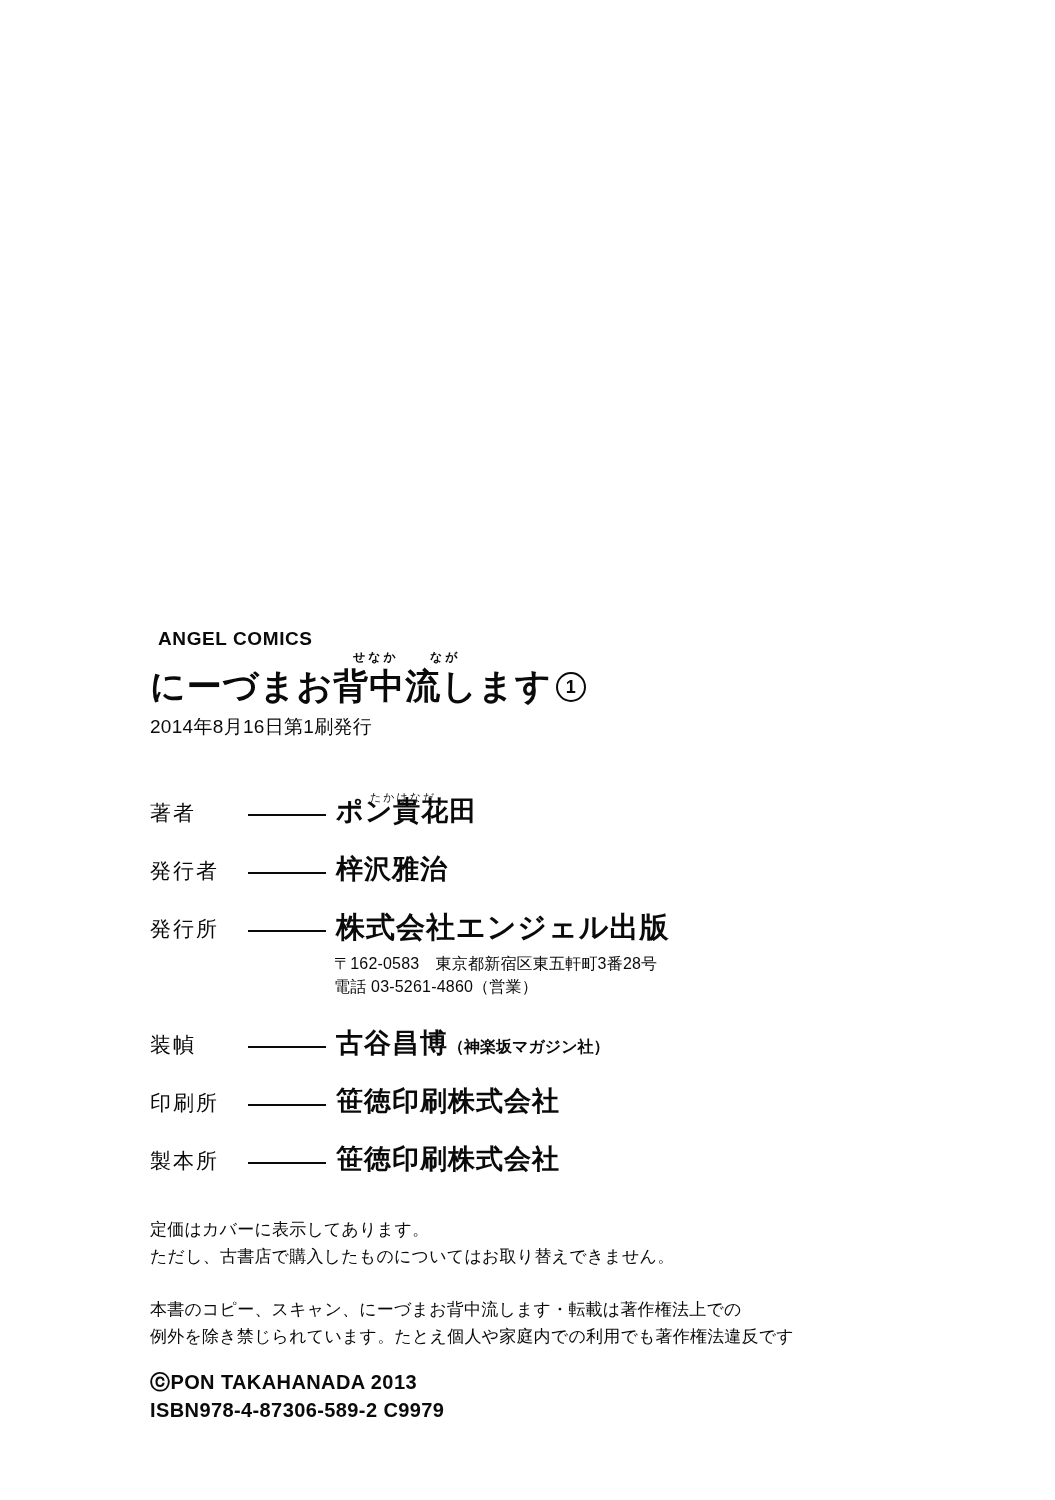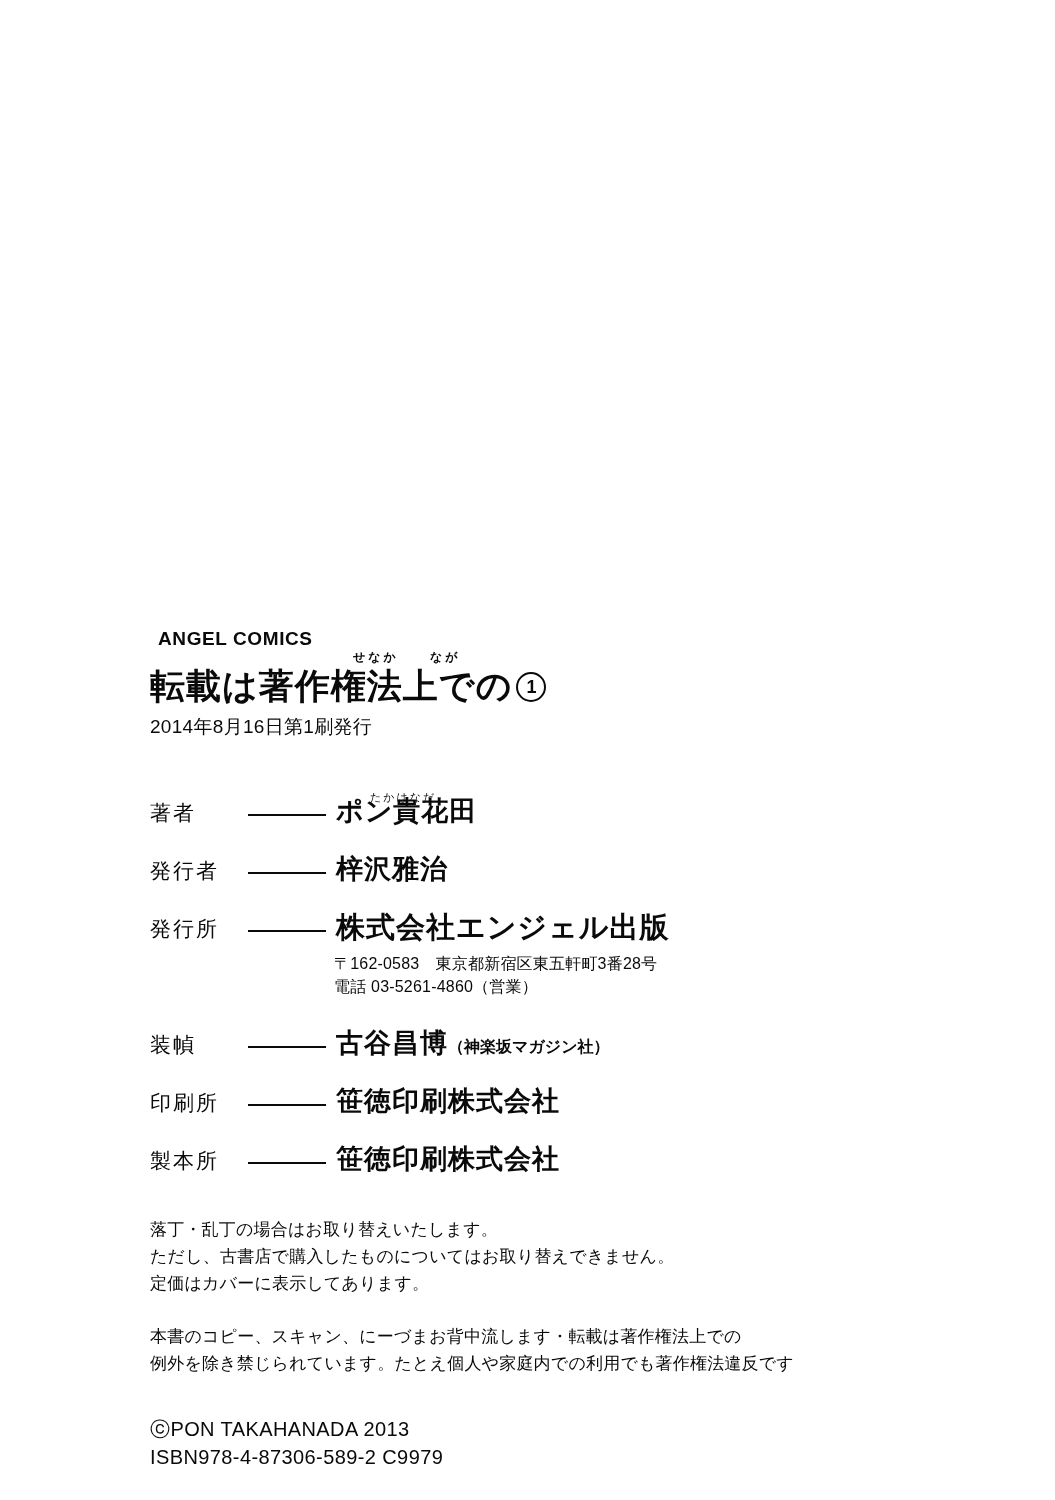--- a/index.html
+++ b/index.html
@@ -155,7 +155,7 @@
   <div class="title-row">
     <span class="ruby ruby-1">せなか</span>
     <span class="ruby ruby-2">なが</span>
-    <span class="title-main">転載は著作権法上での</span><span class="vol-circle">1</span>
+    <span class="title-main">にーづまお背中流します</span><span class="vol-circle">1</span>
   </div>
 
   <div class="pubdate">2014年8月16日第1刷発行</div>

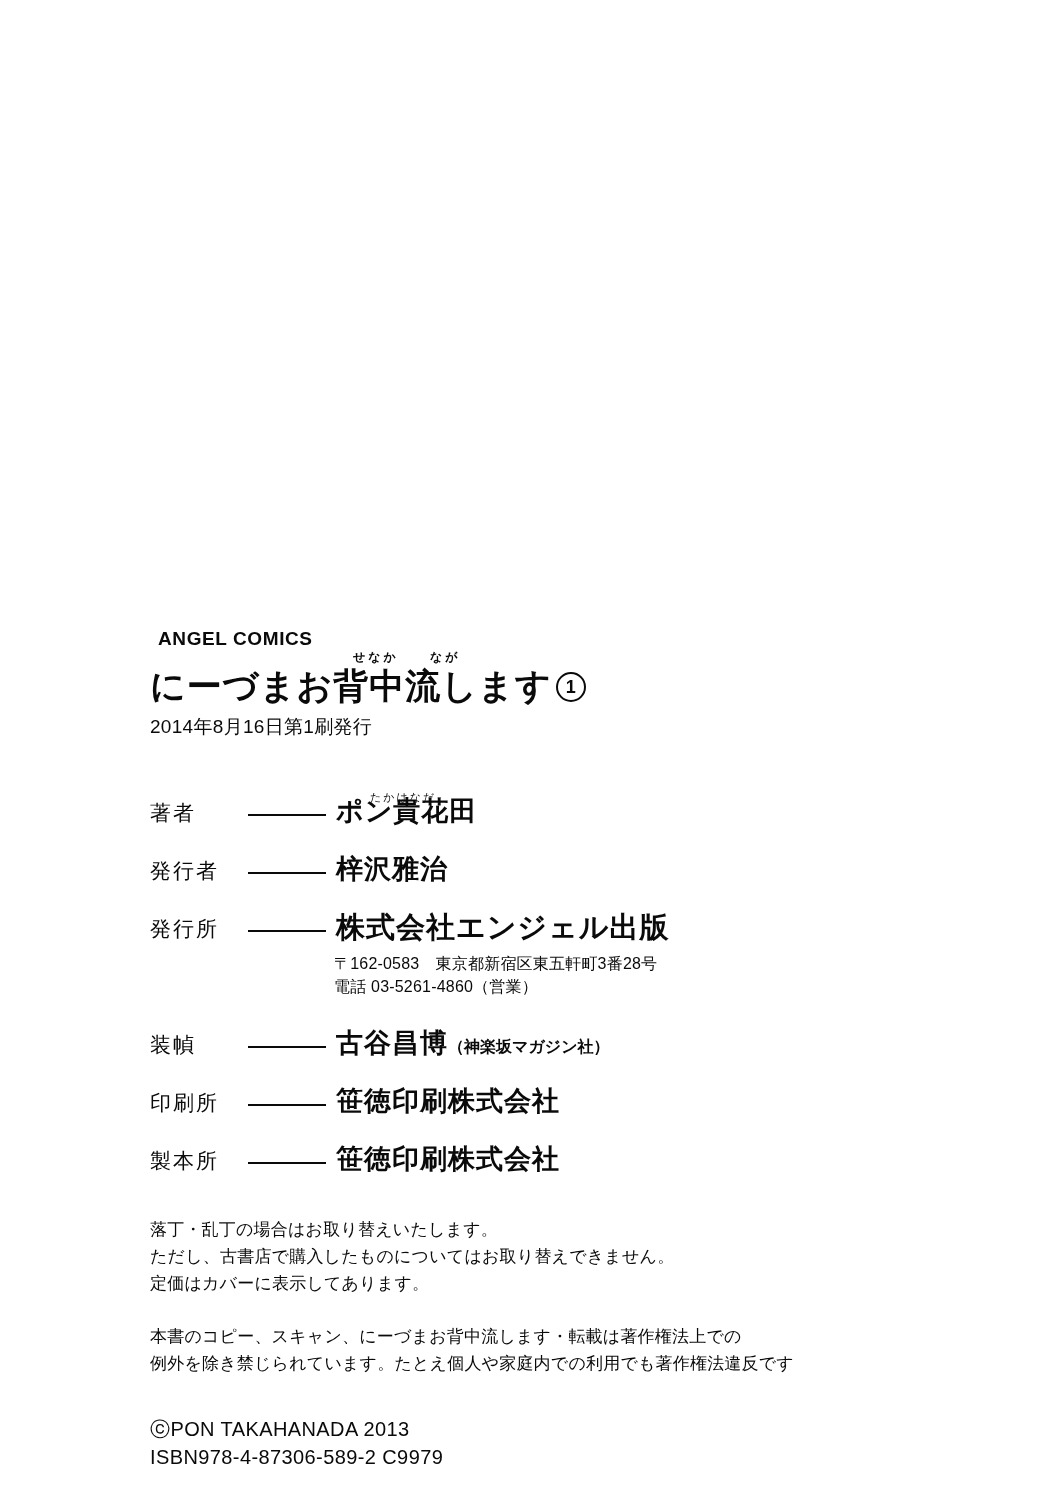--- a/index.html
+++ b/index.html
@@ -206,7 +206,6 @@
   </div>
 
   <div class="note-block">
-    <div>落丁・乱丁の場合はお取り替えいたします。</div>
     <div>ただし、古書店で購入したものについてはお取り替えできません。</div>
     <div>定価はカバーに表示してあります。</div>
   </div>

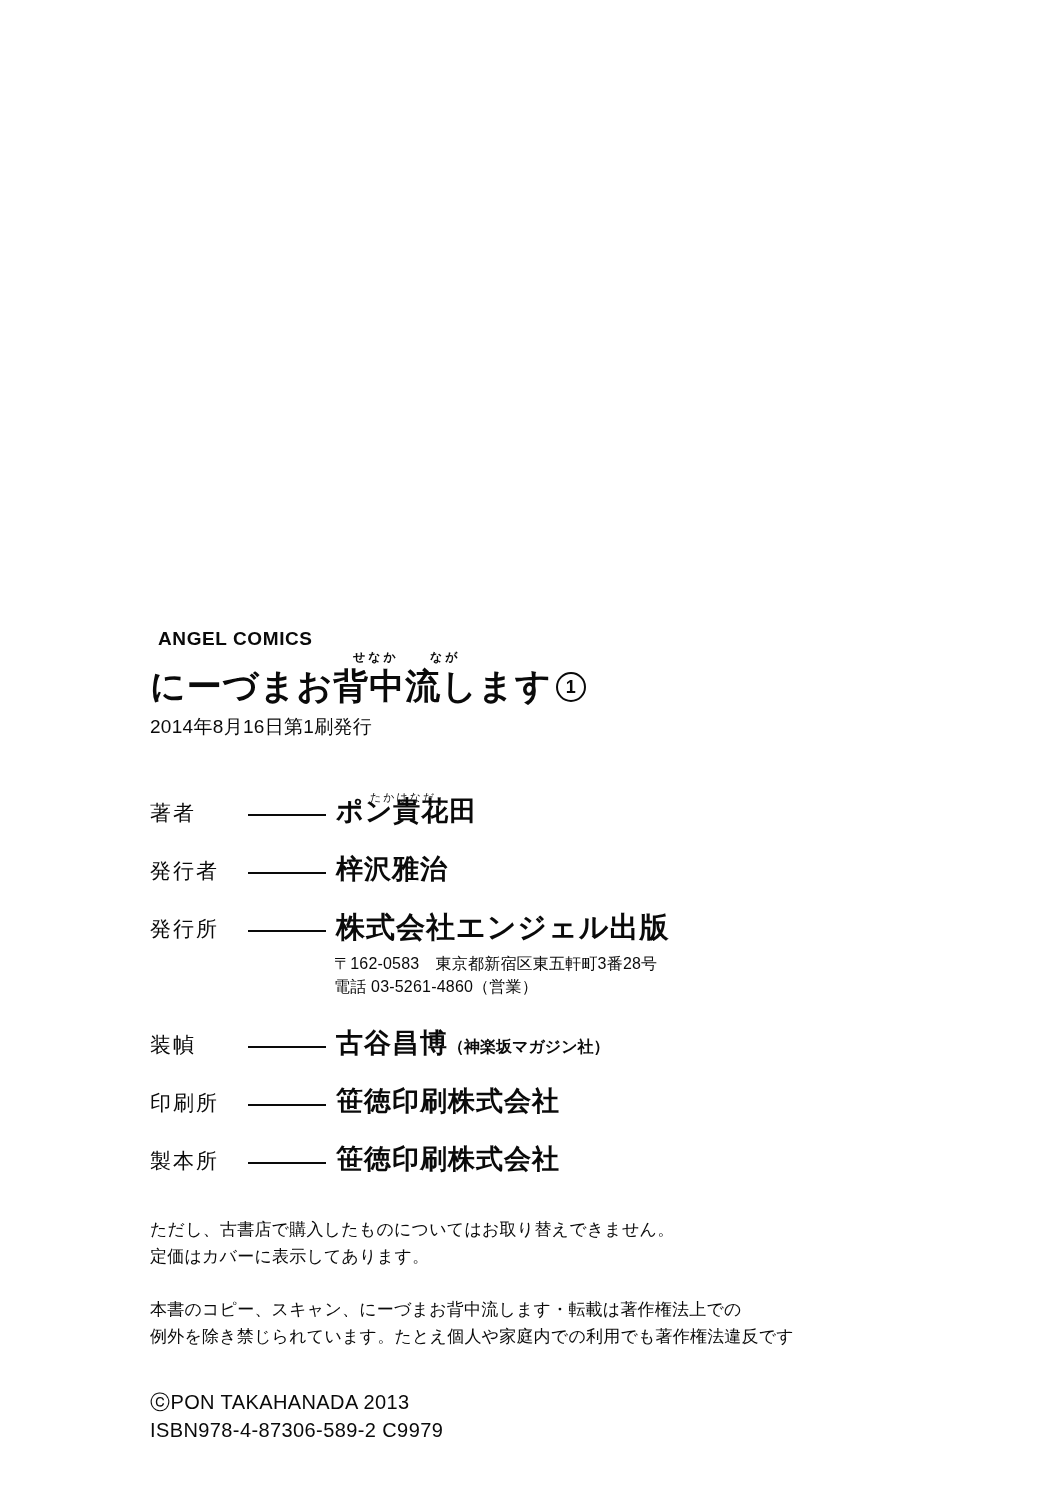--- a/index.html
+++ b/index.html
@@ -206,8 +206,8 @@
   </div>
 
   <div class="note-block">
+    <div>定価はカバーに表示してあります。</div>
     <div>ただし、古書店で購入したものについてはお取り替えできません。</div>
-    <div>定価はカバーに表示してあります。</div>
   </div>
 
   <div class="note-block second">

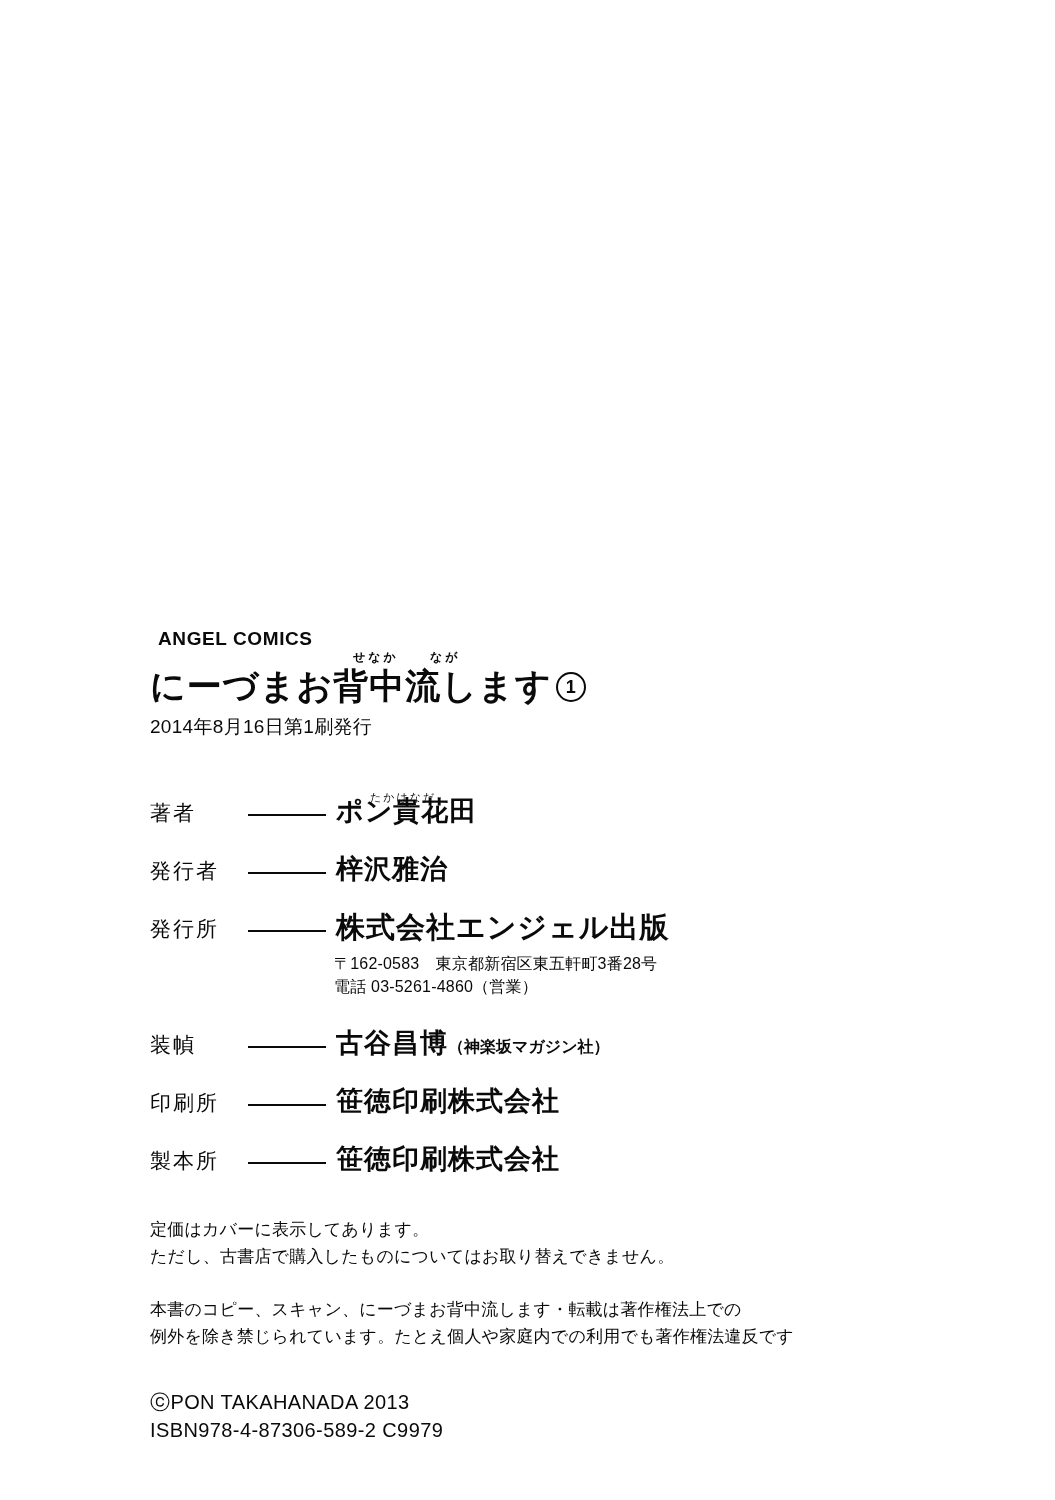--- a/index.html
+++ b/index.html
@@ -138,9 +138,9 @@
   }
 
   .copyright-block {
-    margin-top: 38px;
+    margin-top: 18px;
     font-size: 20px;
-    font-weight: normal;
+    font-weight: bold;
     line-height: 28px;
     letter-spacing: 0.4px;
   }

